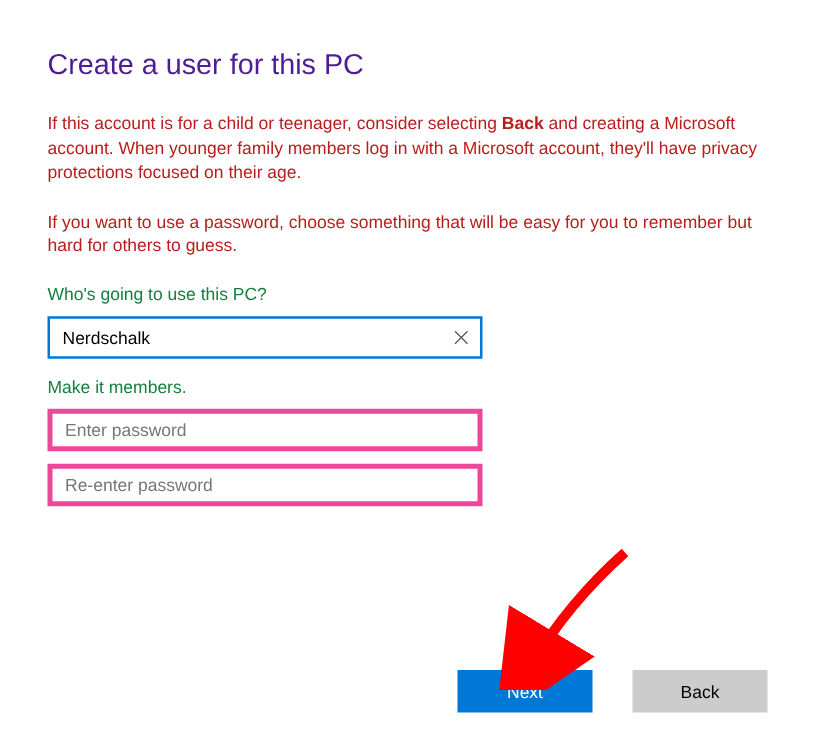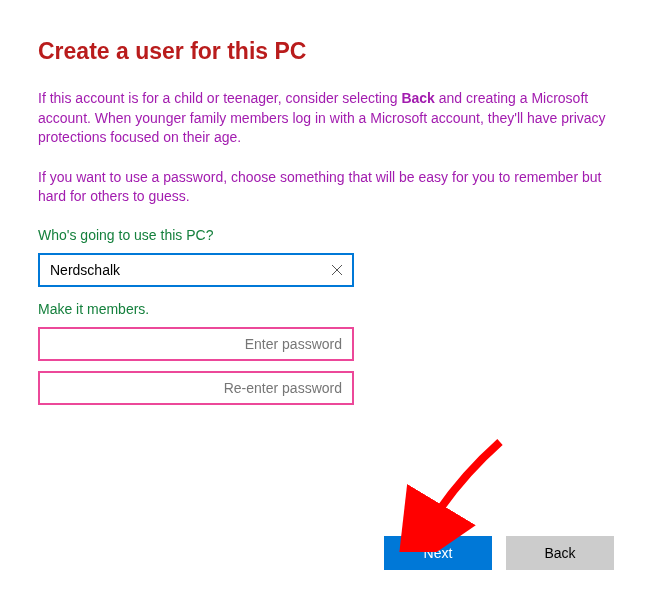--- a/index.html
+++ b/index.html
@@ -18,8 +18,8 @@
     }
     .title {
       font-size: 23px;
-      font-weight: 700;
-      color: #b91c1c;
+      font-weight: 400;
+      color: #4c1d95;
       margin-bottom: 24px;
     }
     .paragraph {

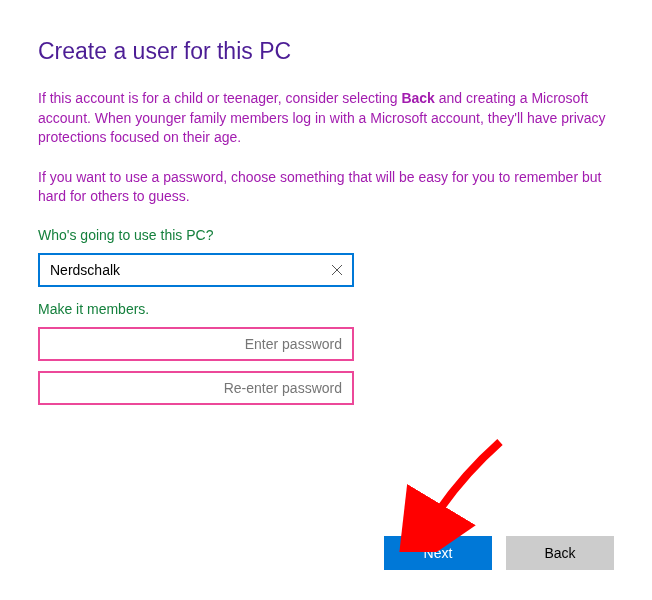--- a/index.html
+++ b/index.html
@@ -25,7 +25,7 @@
     .paragraph {
       font-size: 14px;
       line-height: 1.4;
-      color: #a21caf;
+      color: #b91c1c;
       margin-bottom: 20px;
       max-width: 575px;
     }

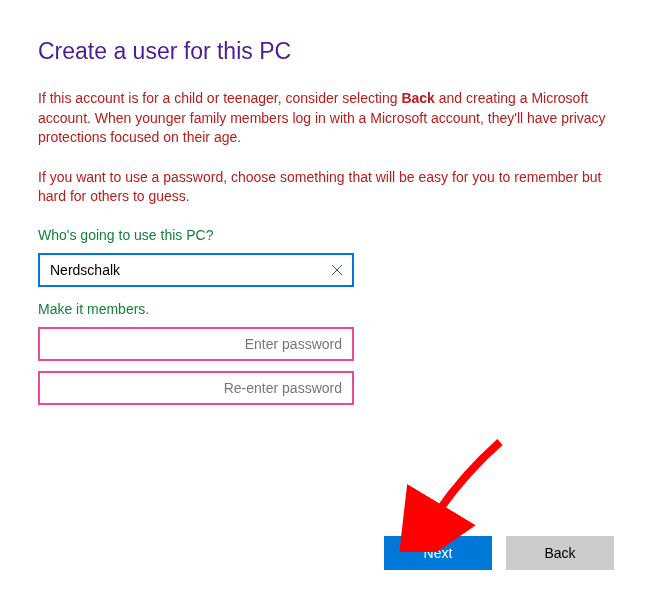--- a/index.html
+++ b/index.html
@@ -40,7 +40,7 @@
     }
     .input-wrapper {
       position: relative;
-      width: 316px;
+      width: 348px;
       margin-bottom: 10px;
     }
     .text-input {

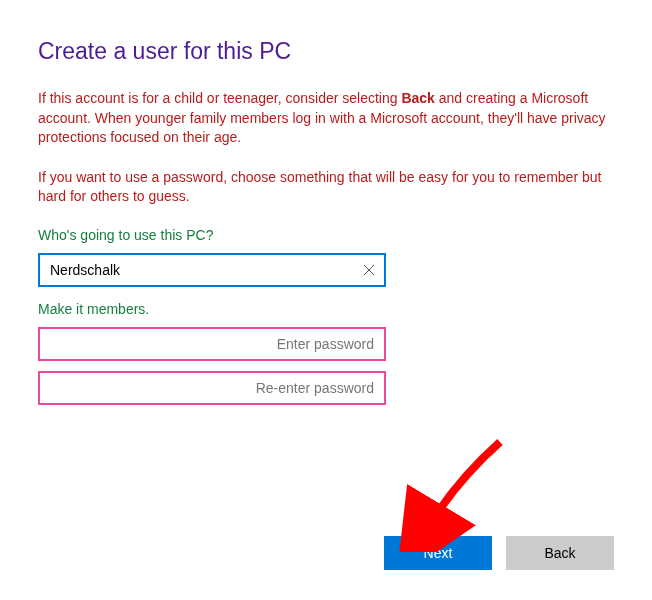--- a/index.html
+++ b/index.html
@@ -55,10 +55,9 @@
       background: #fff;
     }
     .text-input.inactive {
-      border: 2px solid #ec4899;
+      border: 4px solid #ec4899;
       color: #6e6e6e;
       padding: 0 10px;
-      text-align: right;
     }
     .clear-btn {
       position: absolute;

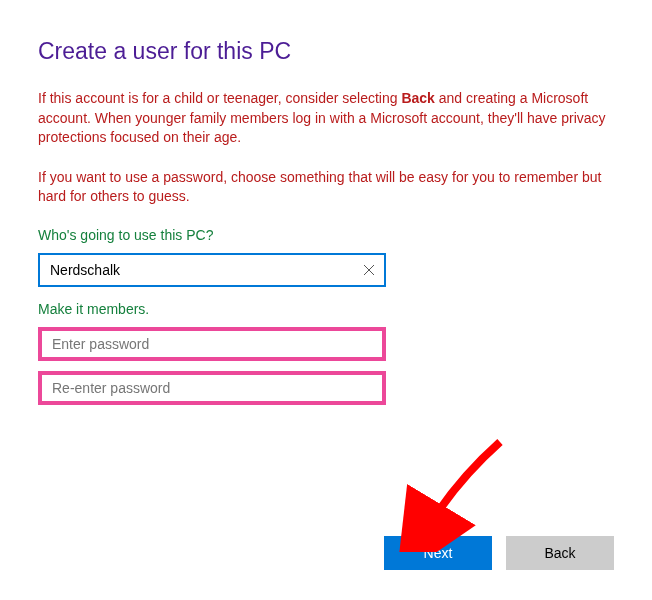--- a/index.html
+++ b/index.html
@@ -95,6 +95,7 @@
       display: flex;
       align-items: center;
       justify-content: center;
+      margin-left: 18px;
     }
     .btn-primary {
       background: #0078D7;

